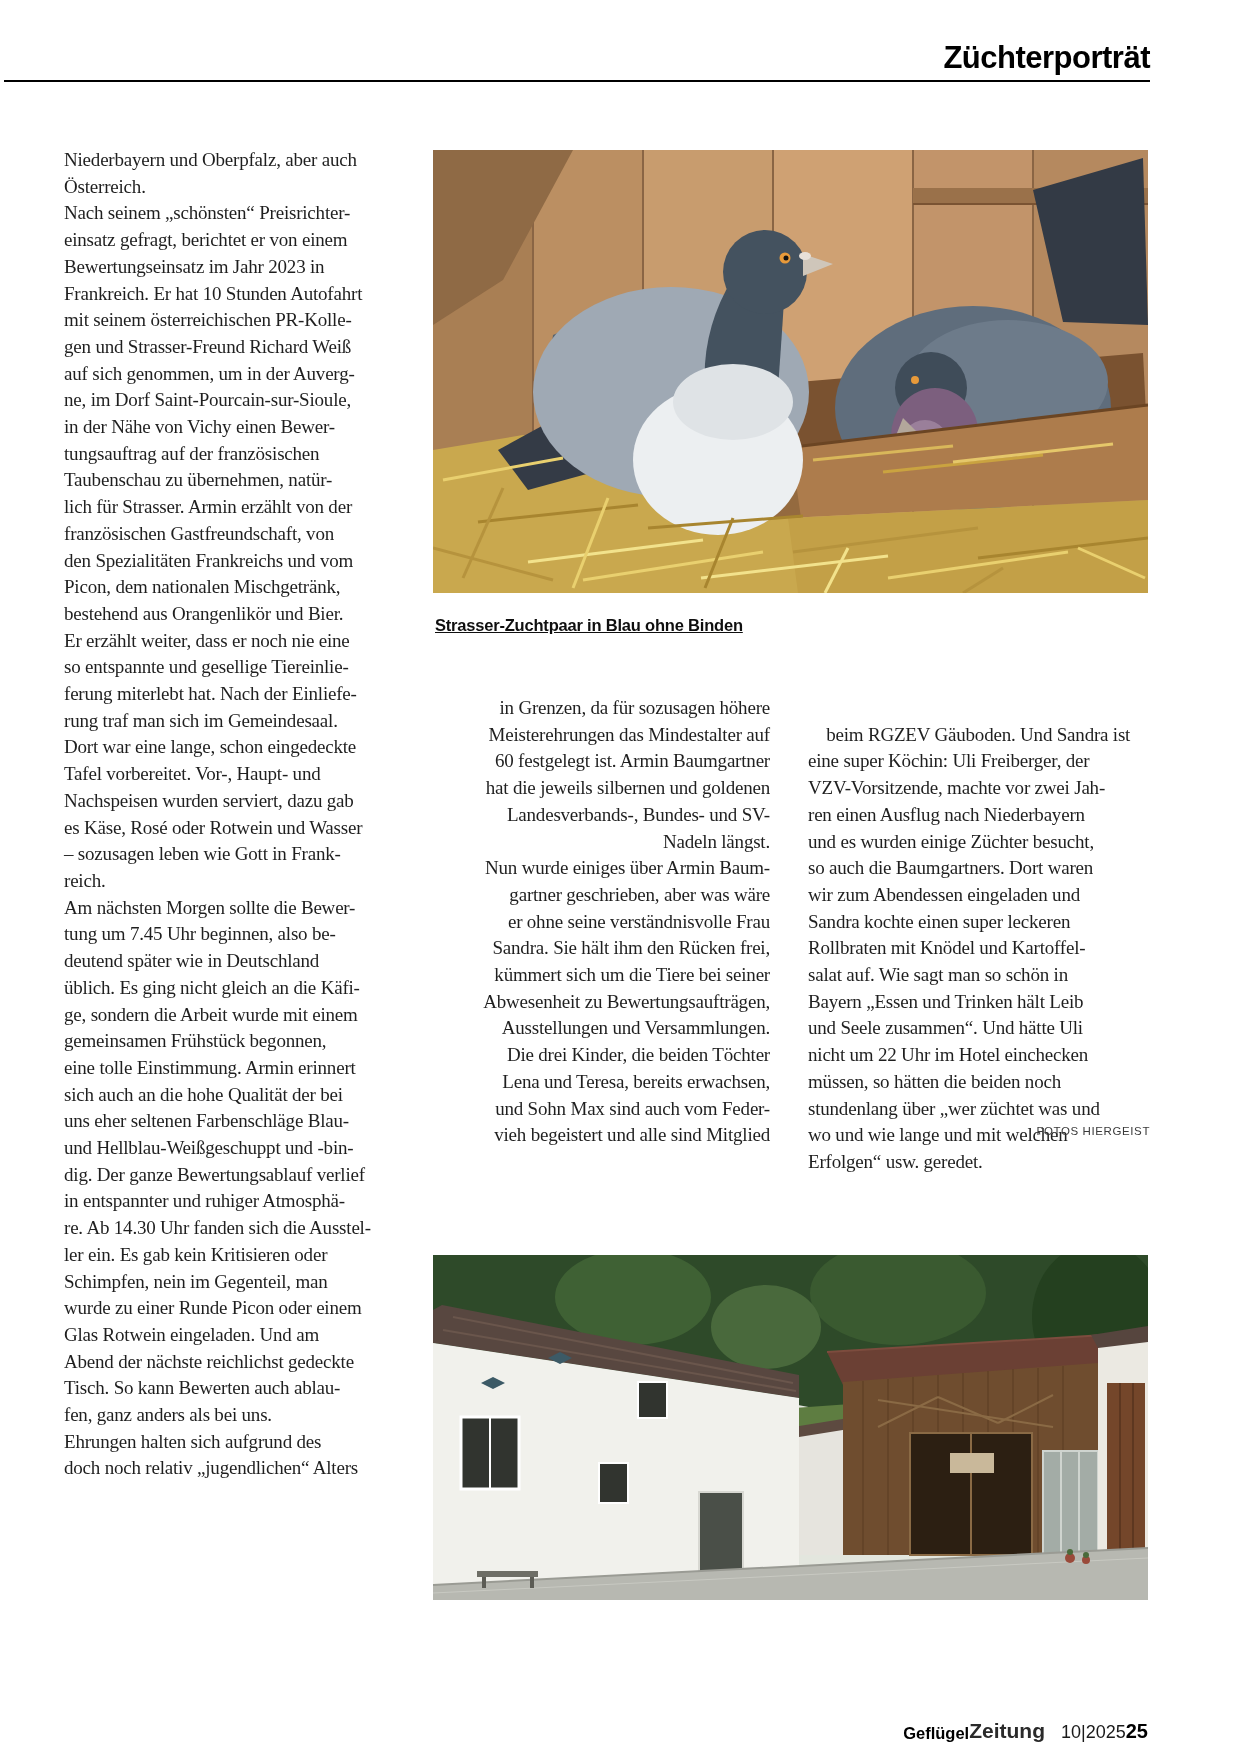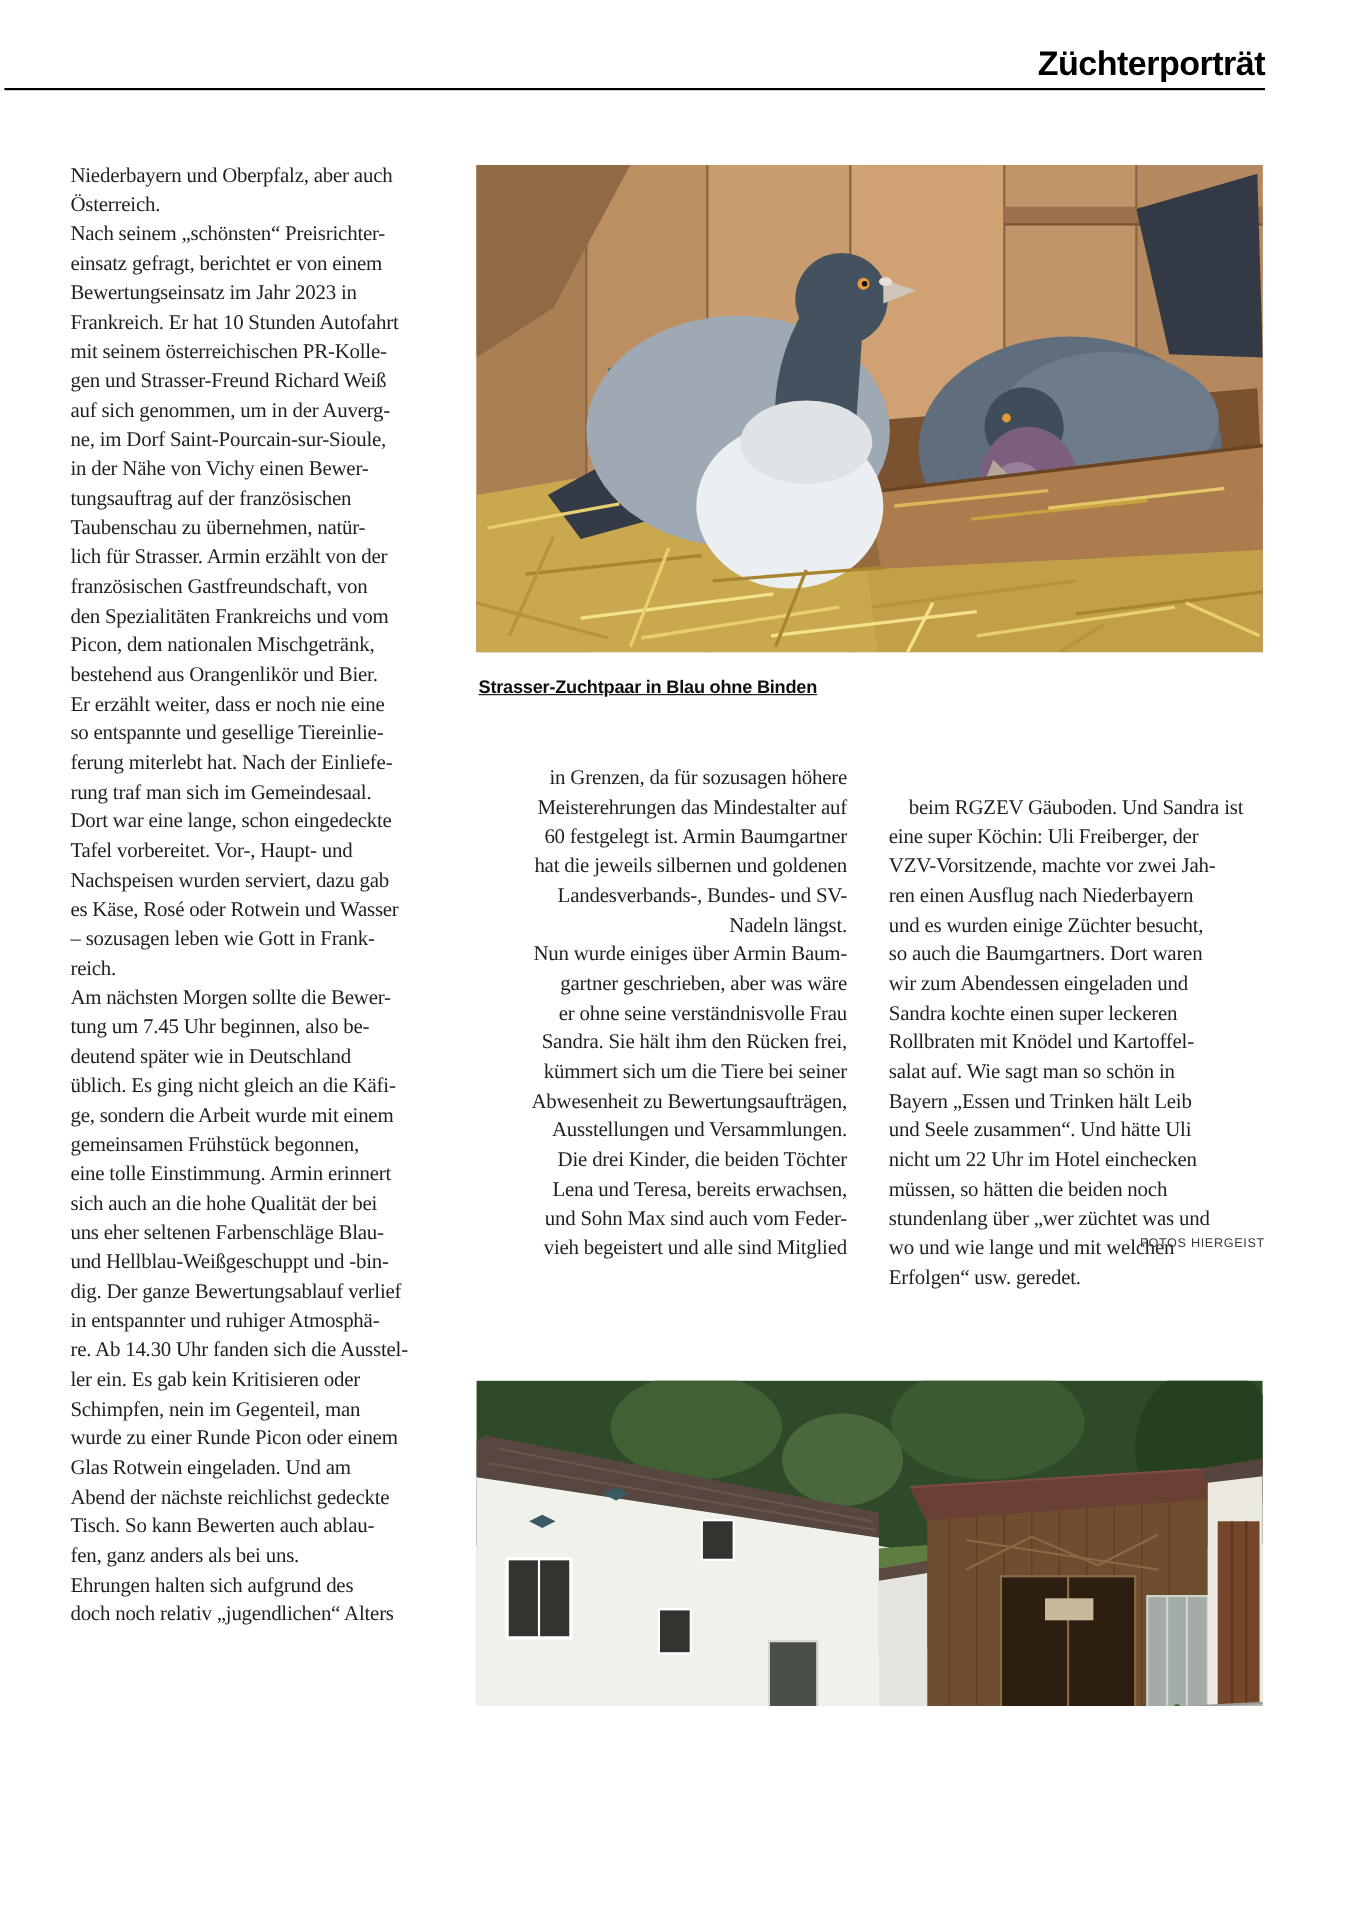--- a/index.html
+++ b/index.html
@@ -3,7 +3,7 @@
 <meta charset="utf-8">
 <style>
   html,body{margin:0;padding:0;background:#ffffff;}
-  .page{position:relative;width:1240px;height:1551px;background:#ffffff;overflow:hidden;
+  .page{position:relative;width:1240px;height:1754px;background:#ffffff;overflow:hidden;
         font-family:"Liberation Serif",serif;color:#1f1f1f;}
   .header-title{position:absolute;top:40px;right:90px;
         font-family:"Liberation Sans",sans-serif;font-weight:bold;font-size:31px;

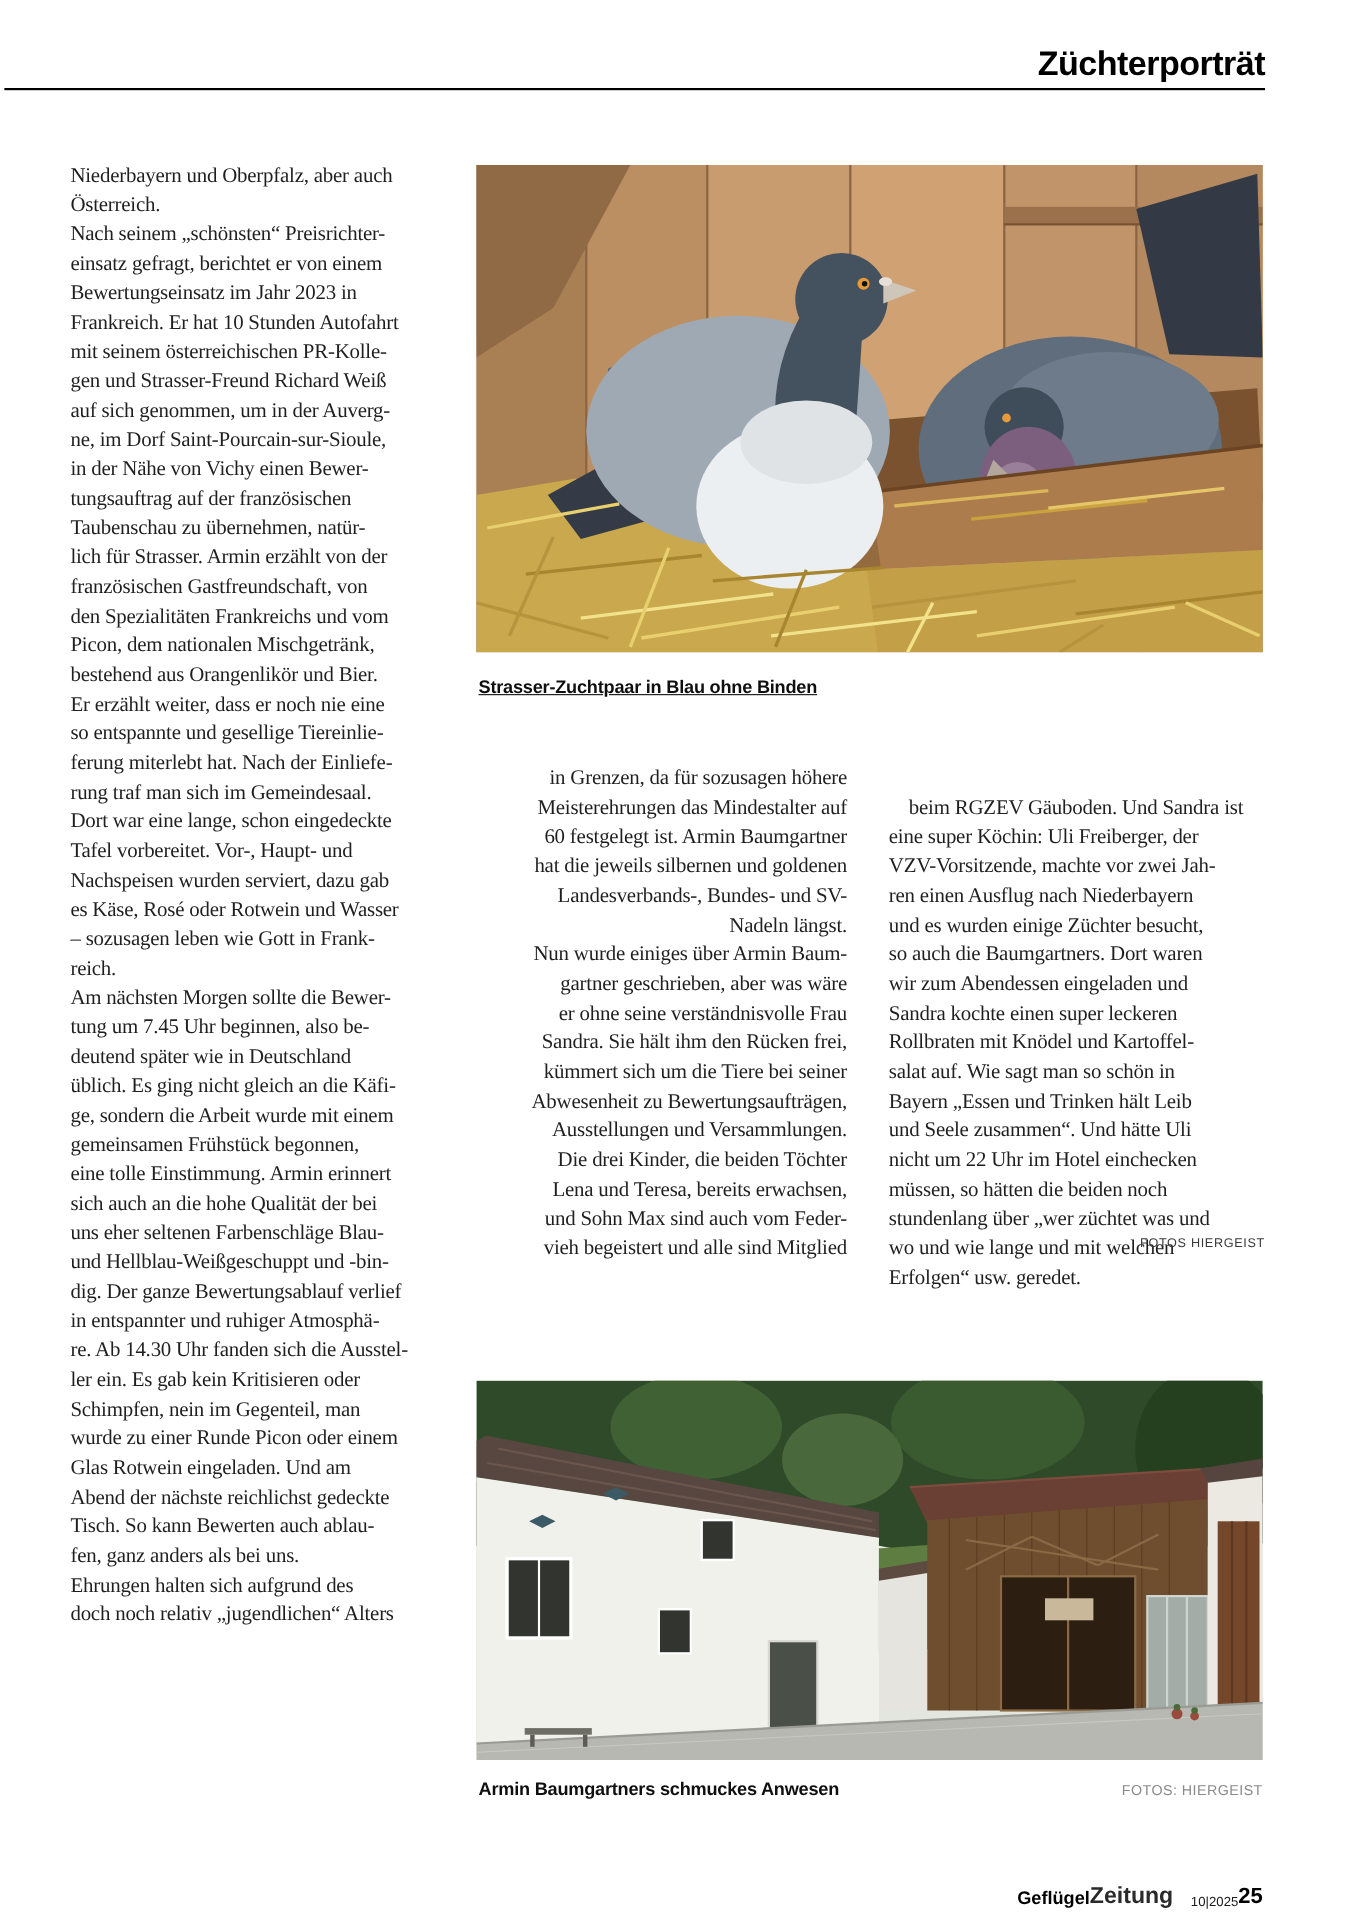--- a/index.html
+++ b/index.html
@@ -285,10 +285,6 @@
     </svg>
   </div>
 
-  <div class="caption-row">
-    <span class="caption-text">Armin Baumgartners schmuckes Anwesen</span>
-    <span class="photo-credit">FOTOS: HIERGEIST</span>
-  </div>
 
   <div class="footer">
     <span class="mag-bold">Geflügel</span>

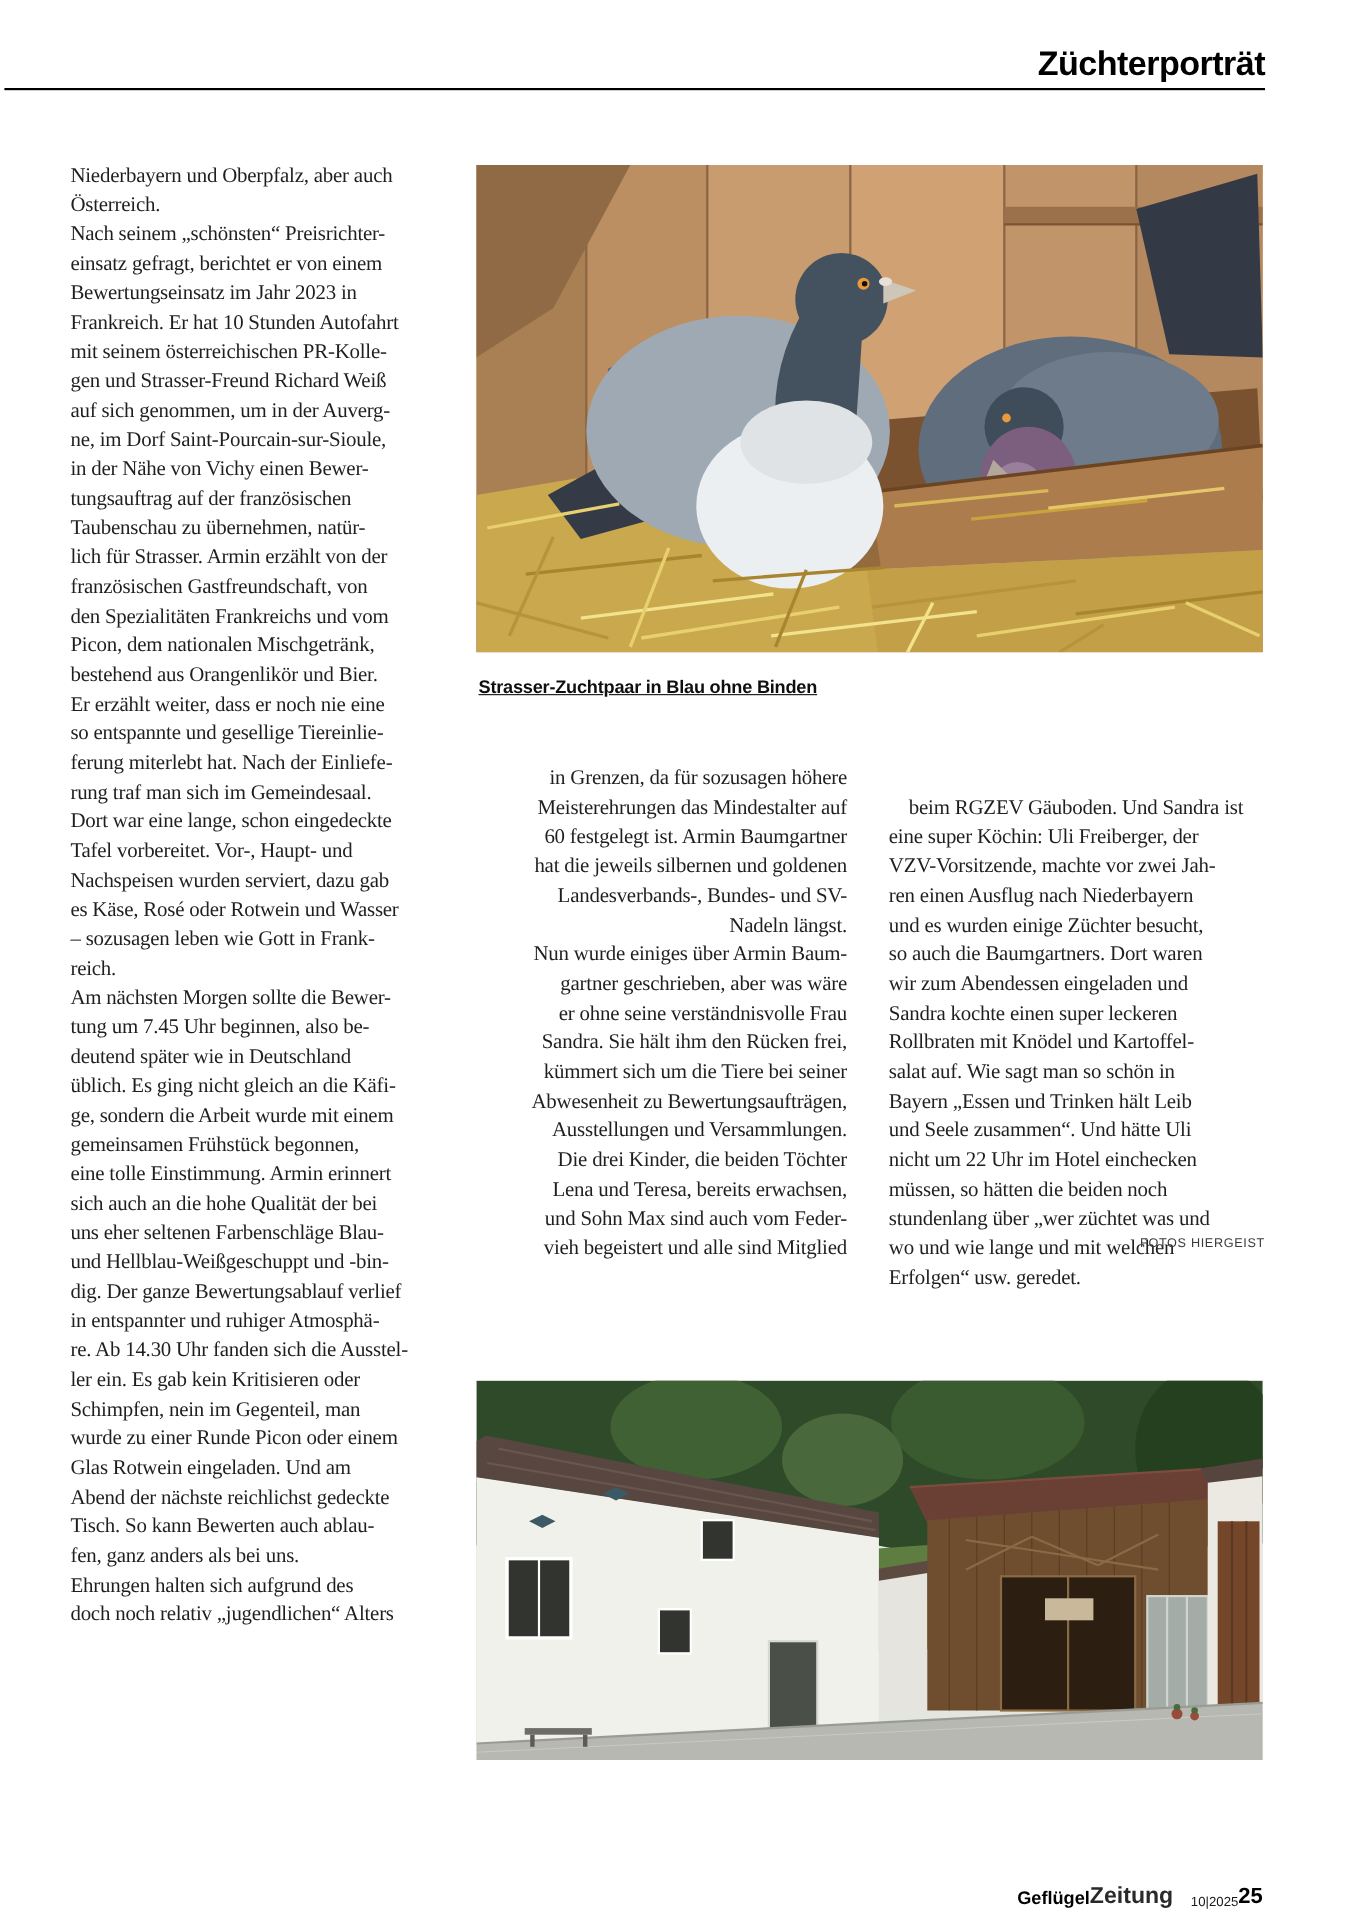--- a/index.html
+++ b/index.html
@@ -35,7 +35,7 @@
         font-family:"Liberation Sans",sans-serif;color:#000;white-space:nowrap;}
   .footer .mag-bold{font-weight:bold;font-size:16.5px;}
   .footer .mag-light{font-weight:bold;font-size:21px;color:#2a2a2a;}
-  .footer .issue{font-size:12px;margin-left:16px;color:#1a1a1a;margin-top:24px;}
+  .footer .issue{font-size:18px;margin-left:16px;color:#1a1a1a;margin-top:24px;}
   .footer .pageno{font-weight:bold;font-size:20px;}
 </style>
 </head>

